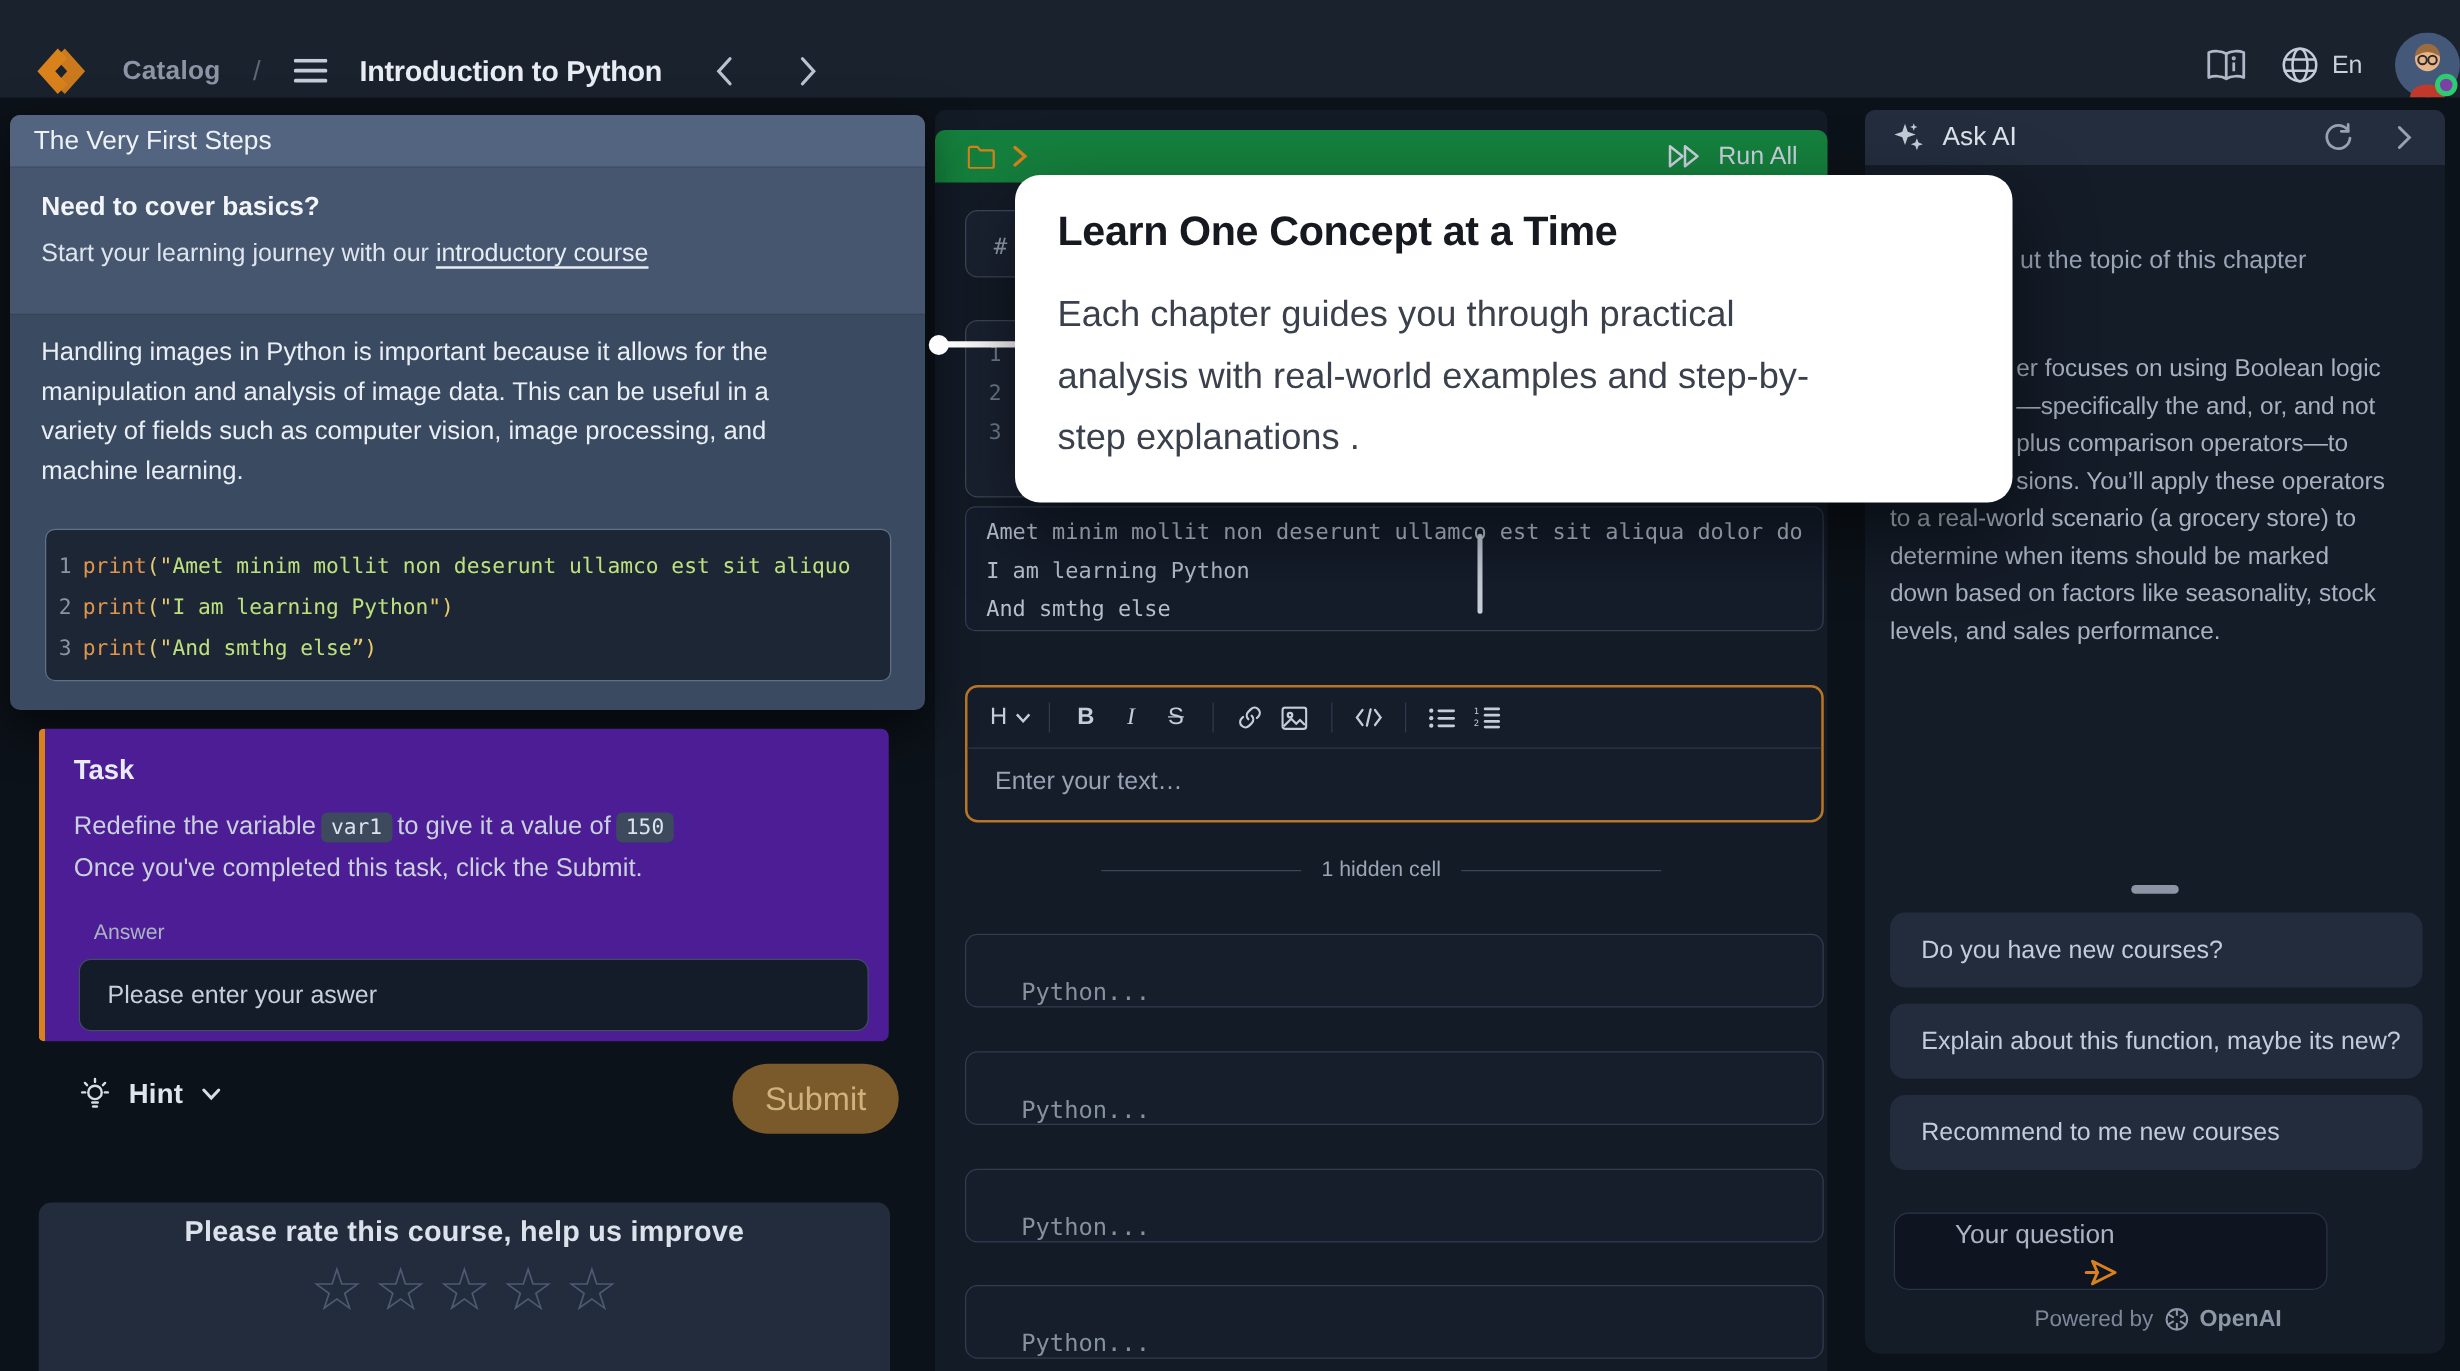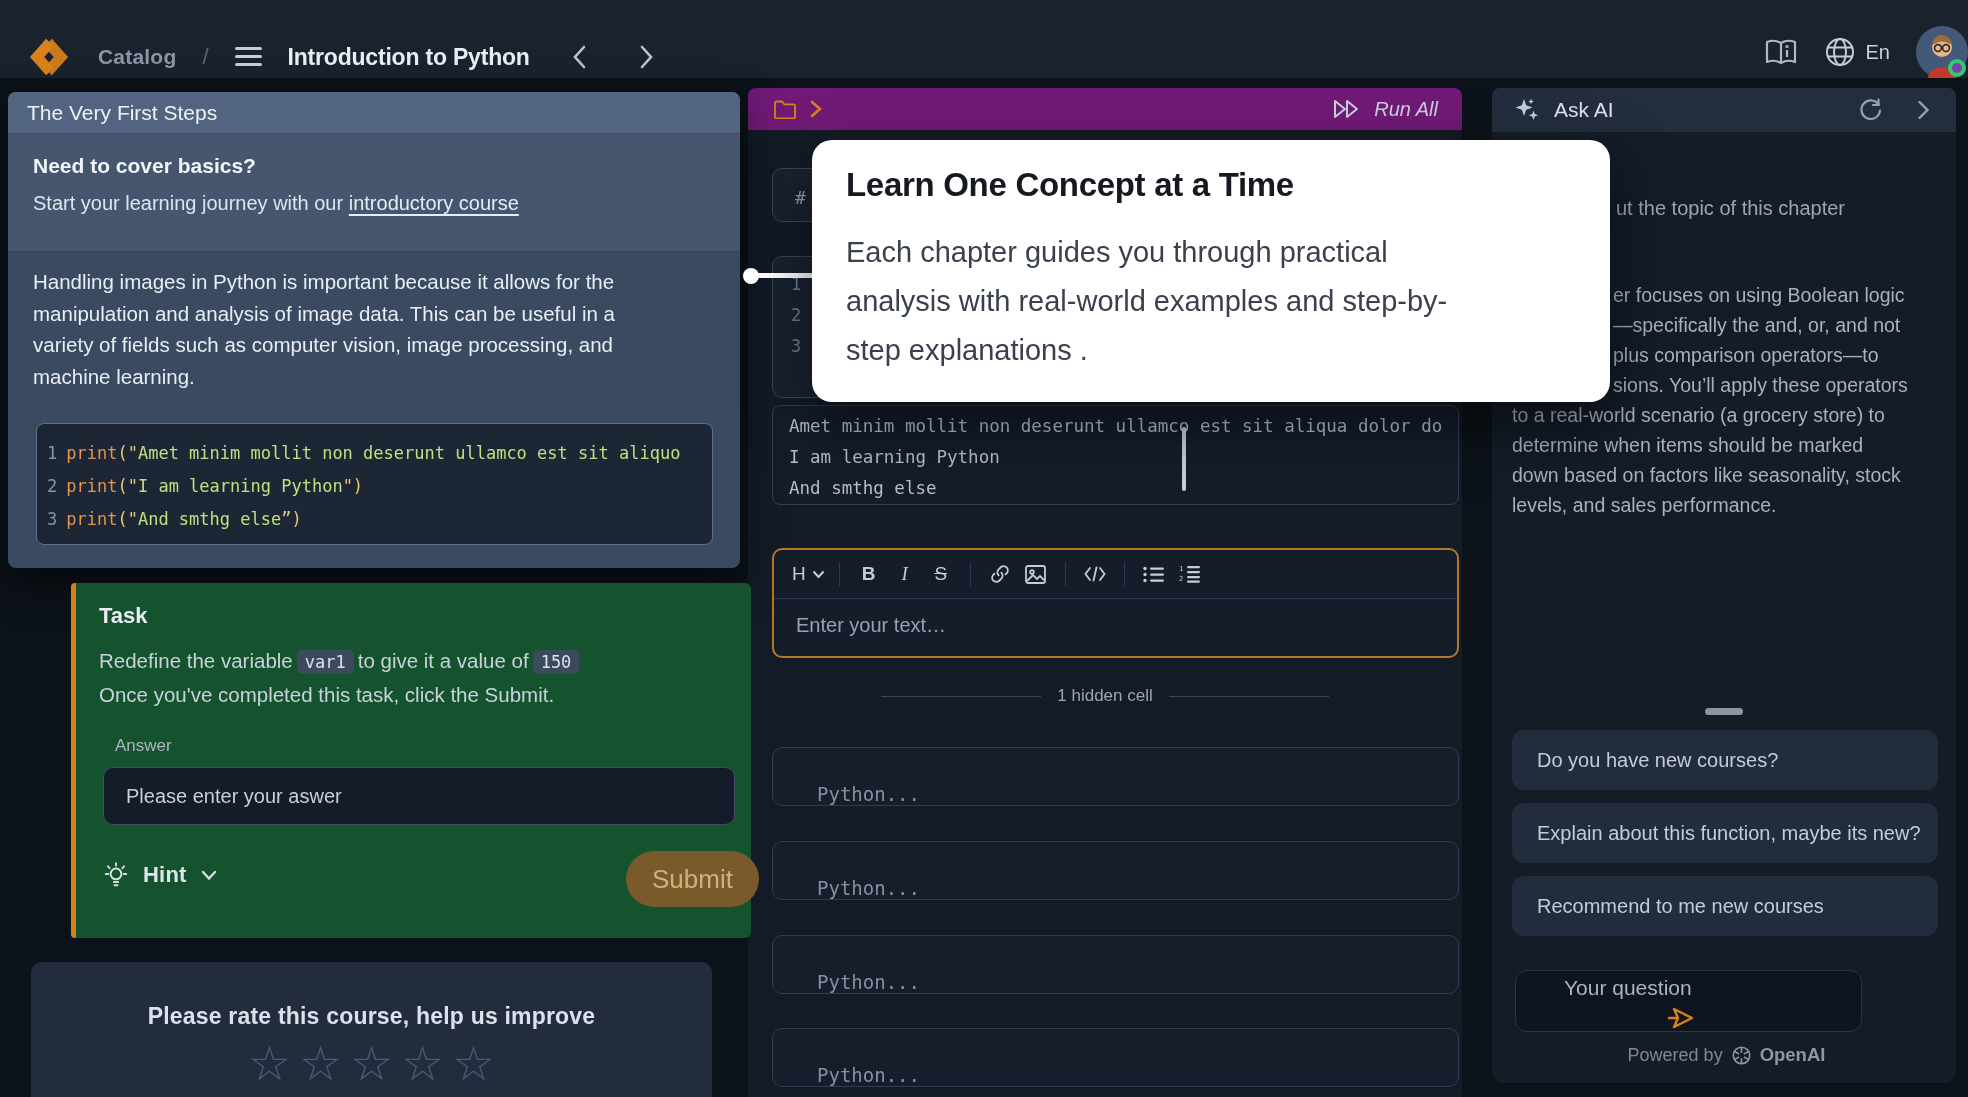--- a/index.html
+++ b/index.html
@@ -22,8 +22,8 @@
 
   
   .mid-panel{position:absolute;left:748px;top:88px;width:714px;height:1009px;background:#131b26;border-radius:8px 8px 0 0;}
-  .mid-bar{position:absolute;left:0;top:0;width:714px;height:42px;background:#701a75;border-radius:8px 8px 0 0;
-           display:flex;align-items:center;font-style:italic;}
+  .mid-bar{position:absolute;left:0;top:16px;width:714px;height:42px;background:#15803d;border-radius:8px 8px 0 0;
+           display:flex;align-items:center;}
   .runall{margin-left:auto;display:flex;align-items:center;gap:12px;margin-right:24px;cursor:pointer;}
   .runall-label{font-size:20px;color:#c8d0dc;}
   .cellbox{position:absolute;left:24px;width:687px;background:#1a2231;border:1px solid #3c4759;border-radius:10px;box-sizing:border-box;}

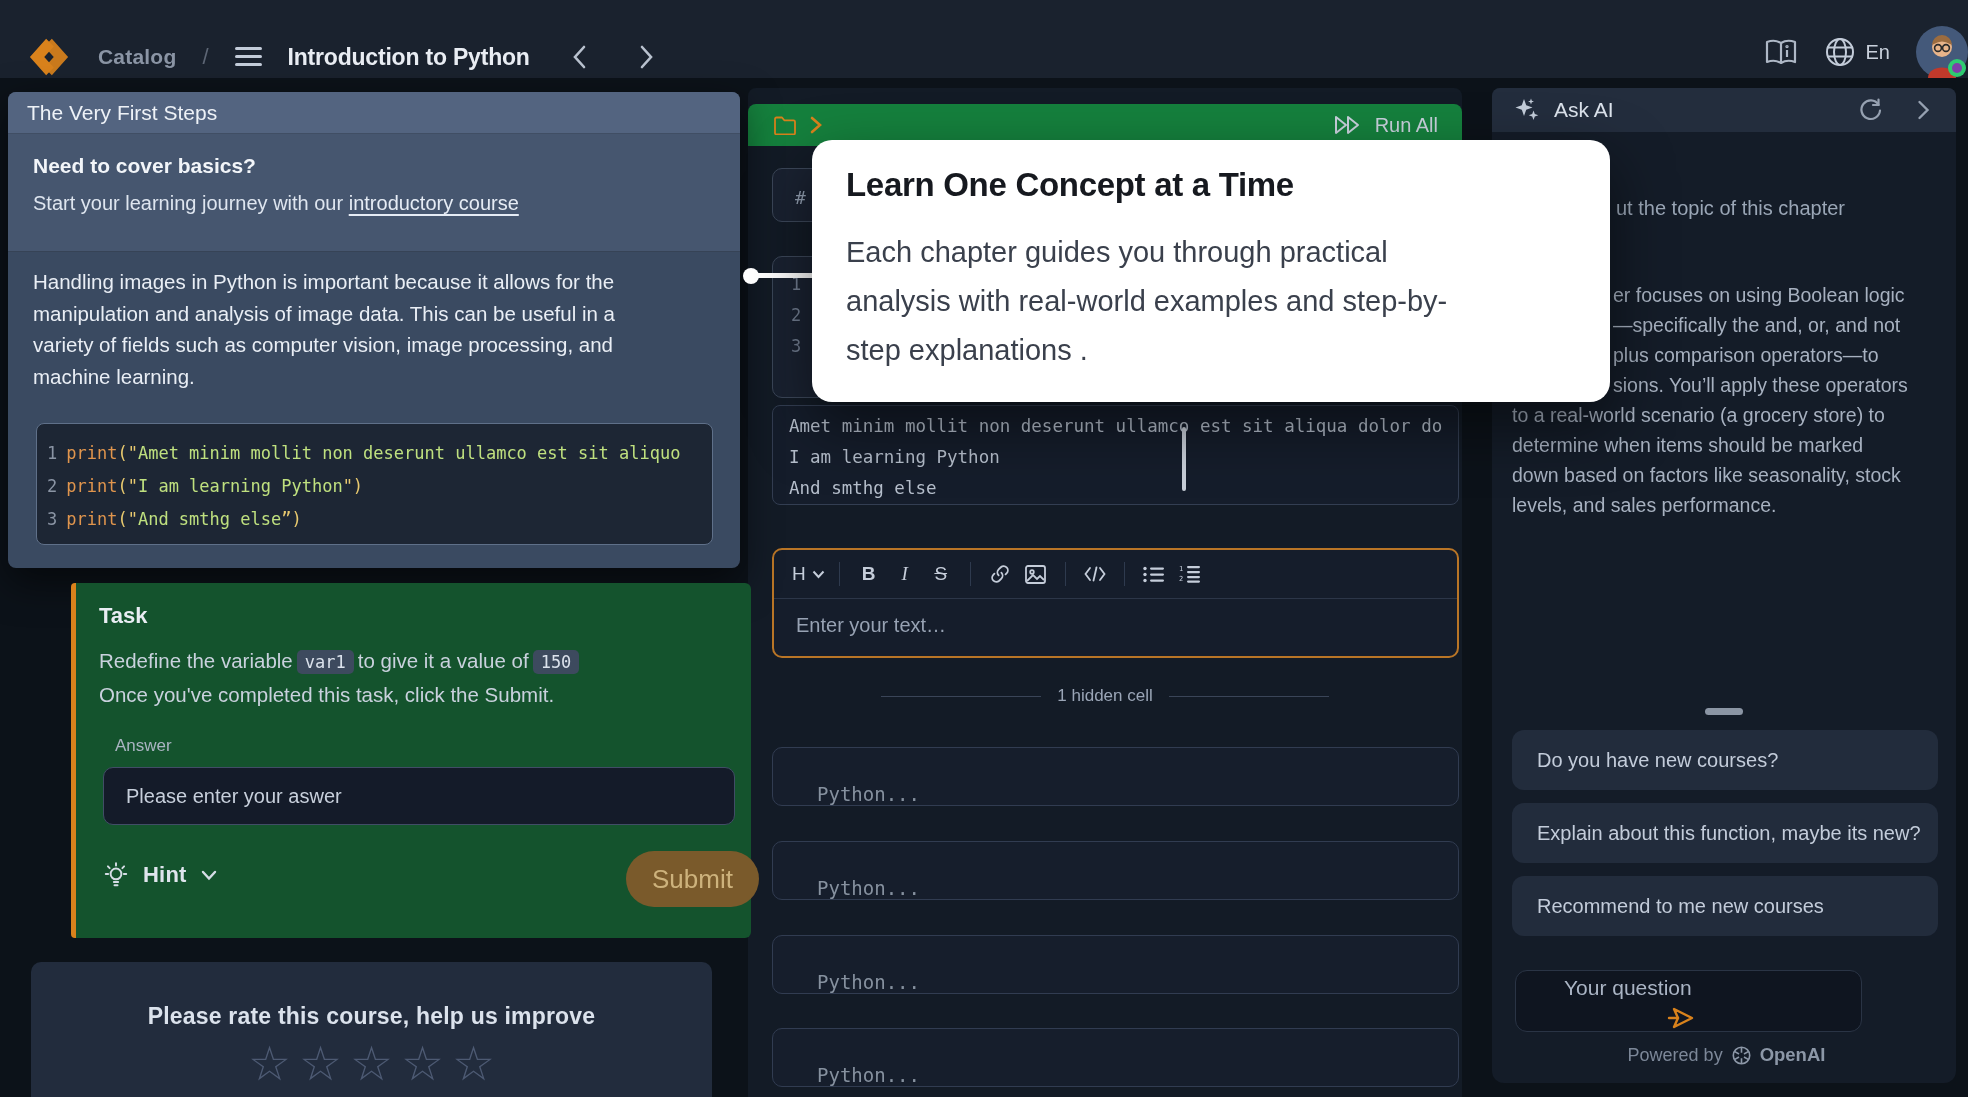--- a/index.html
+++ b/index.html
@@ -94,8 +94,8 @@
   .ic-line .ln{color:#8a94a4;margin-right:9px;}
   .ic-fn{color:#e0954d;} .ic-p{color:#e8c96f;} .ic-s{color:#bfe07f;}
 
-  .task-card{position:absolute;left:31px;top:583px;width:680px;height:355px;background:#14532d;border-left:5px solid #d9821c;
-             border-radius:4px 6px 6px 4px;box-sizing:border-box;margin-left:40px;}
+  .task-card{position:absolute;left:31px;top:583px;width:680px;height:250px;background:#4c1d95;border-left:5px solid #d9821c;
+             border-radius:4px 6px 6px 4px;box-sizing:border-box;}
   .task-title{position:absolute;left:23px;top:20px;font-size:22px;font-weight:bold;color:#e9edf3;}
   .task-line{position:absolute;left:23px;white-space:nowrap;font-size:20.5px;color:#c9d1dd;}
   .chip{font-family:"DejaVu Sans Mono",monospace;font-size:17px;color:#dbe2ec;background:#3d4a5e;border-radius:5px;

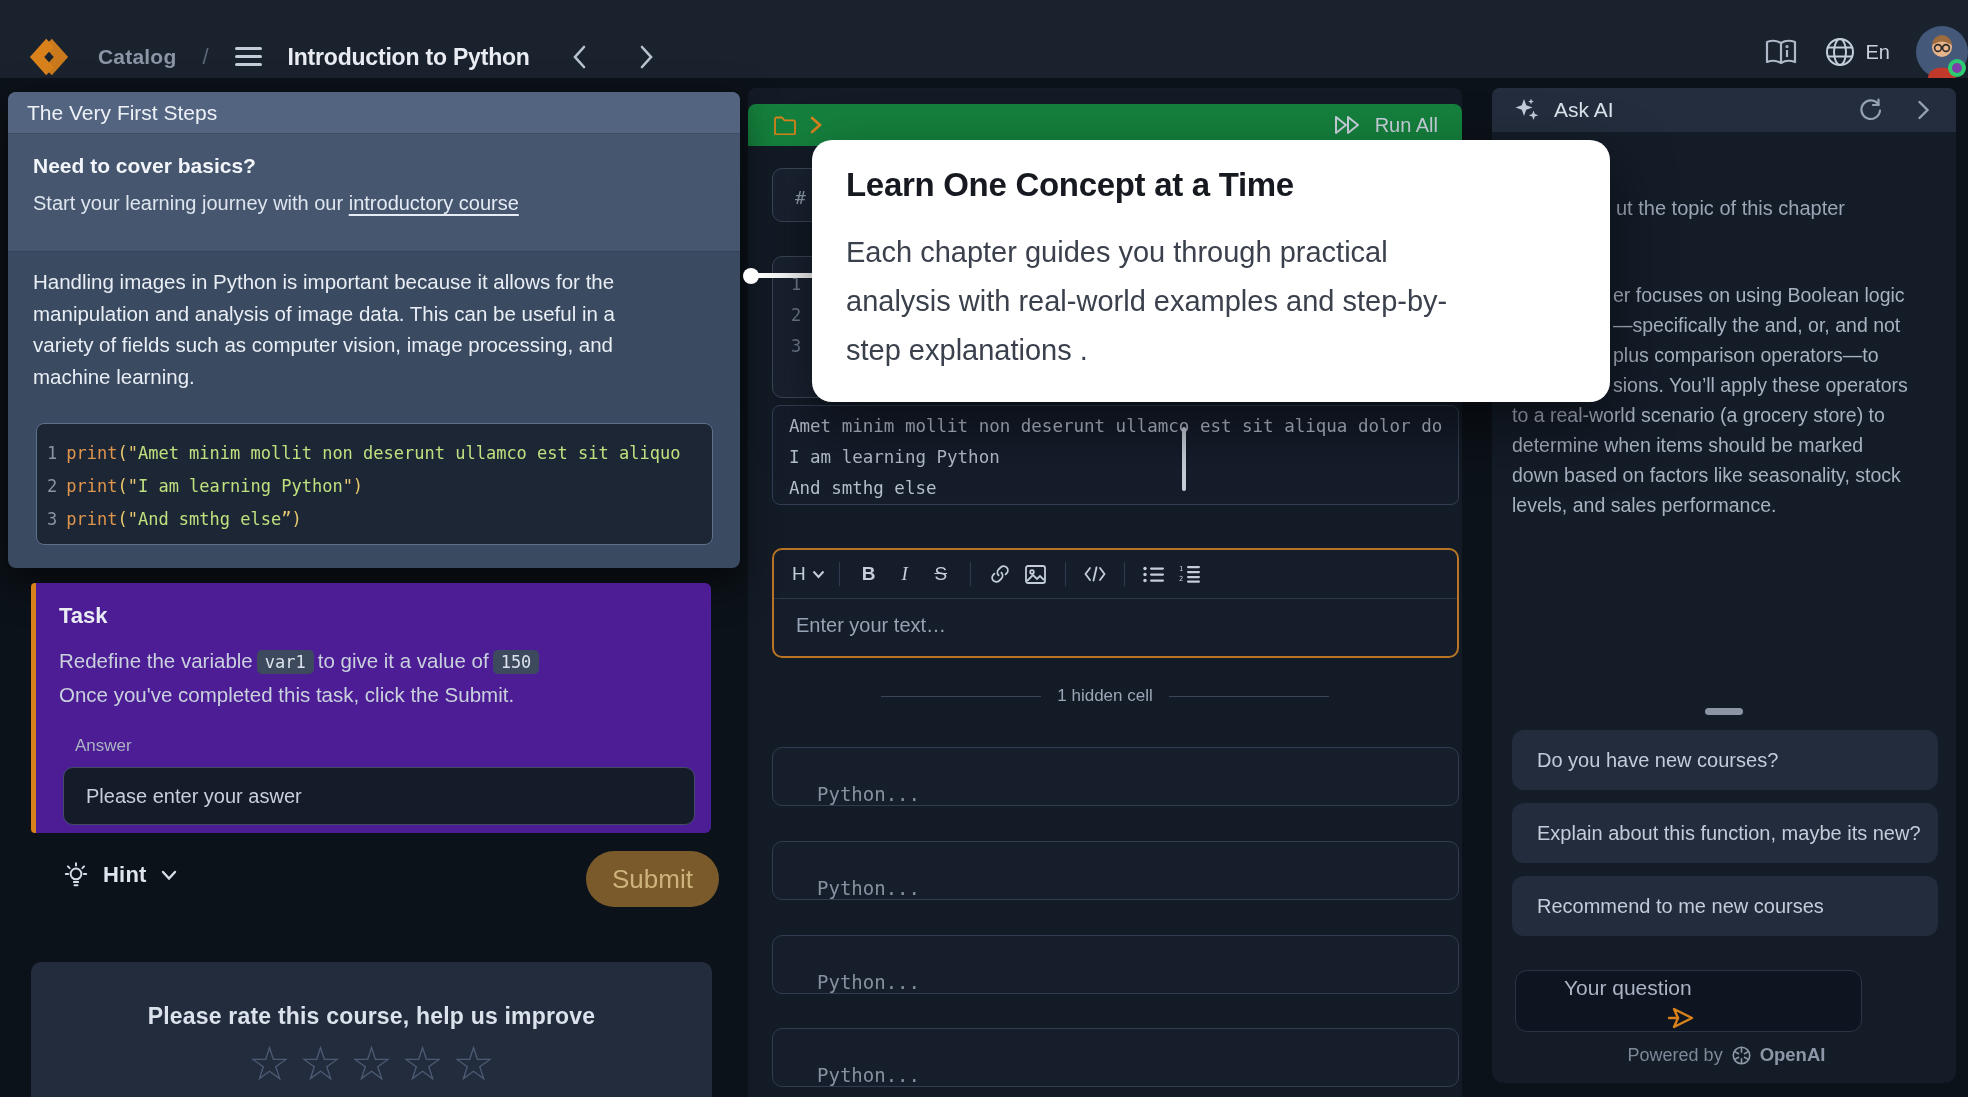--- a/index.html
+++ b/index.html
@@ -111,7 +111,7 @@
               border:none;font-size:26px;color:#cdb27c;cursor:pointer;font-family:"Liberation Sans",sans-serif;}
 
   .rate-card{position:absolute;left:31px;top:962px;width:681px;height:135px;background:#222c3d;border-radius:10px 10px 0 0;}
-  .rate-title{margin-top:41px;text-align:center;font-size:23px;font-weight:bold;color:#dbe2ec;letter-spacing:.2px;}
+  .rate-title{margin-top:10px;text-align:center;font-size:23px;font-weight:bold;color:#dbe2ec;letter-spacing:.2px;}
   .stars{margin-top:8px;display:flex;justify-content:center;gap:8px;}
   .star{font-size:48px;line-height:50px;color:#4d5a73;cursor:pointer;font-family:"DejaVu Sans",sans-serif;}
 

